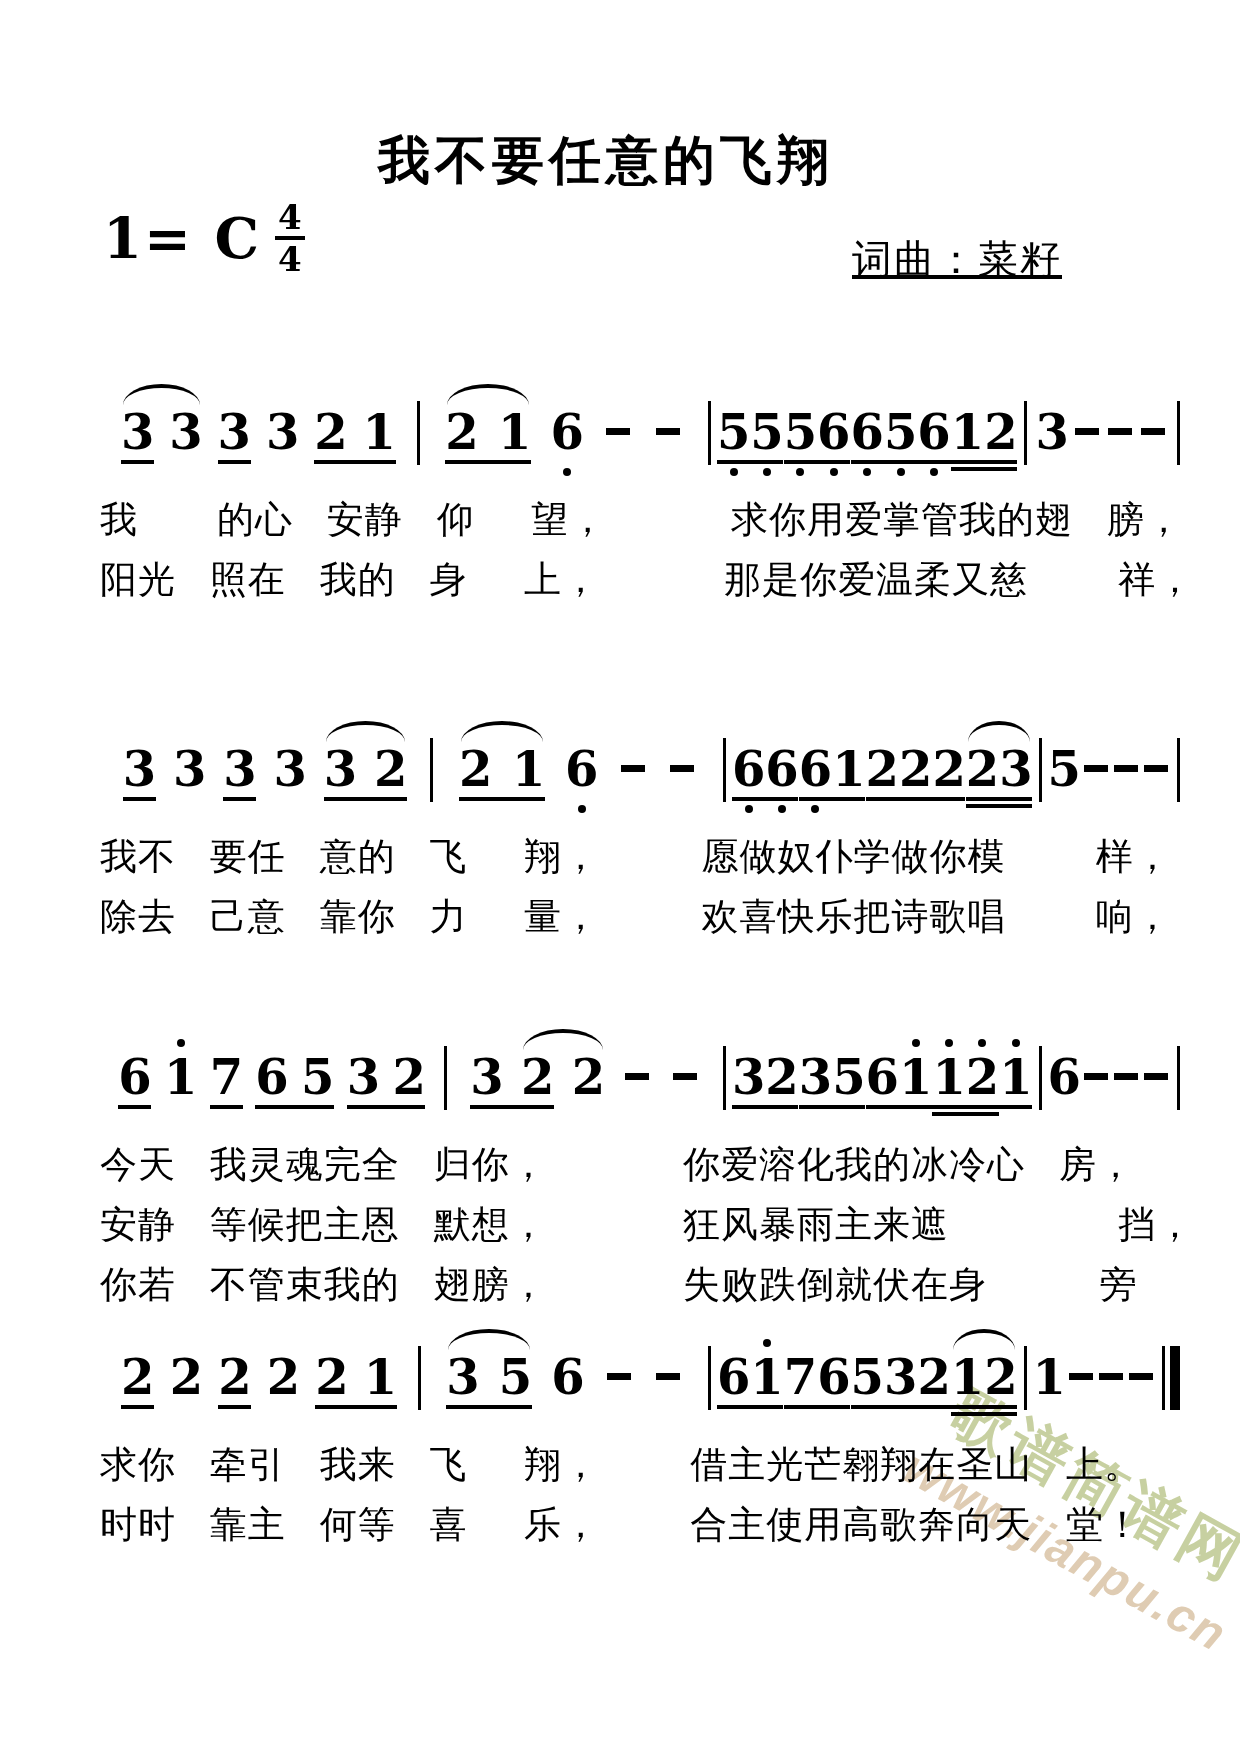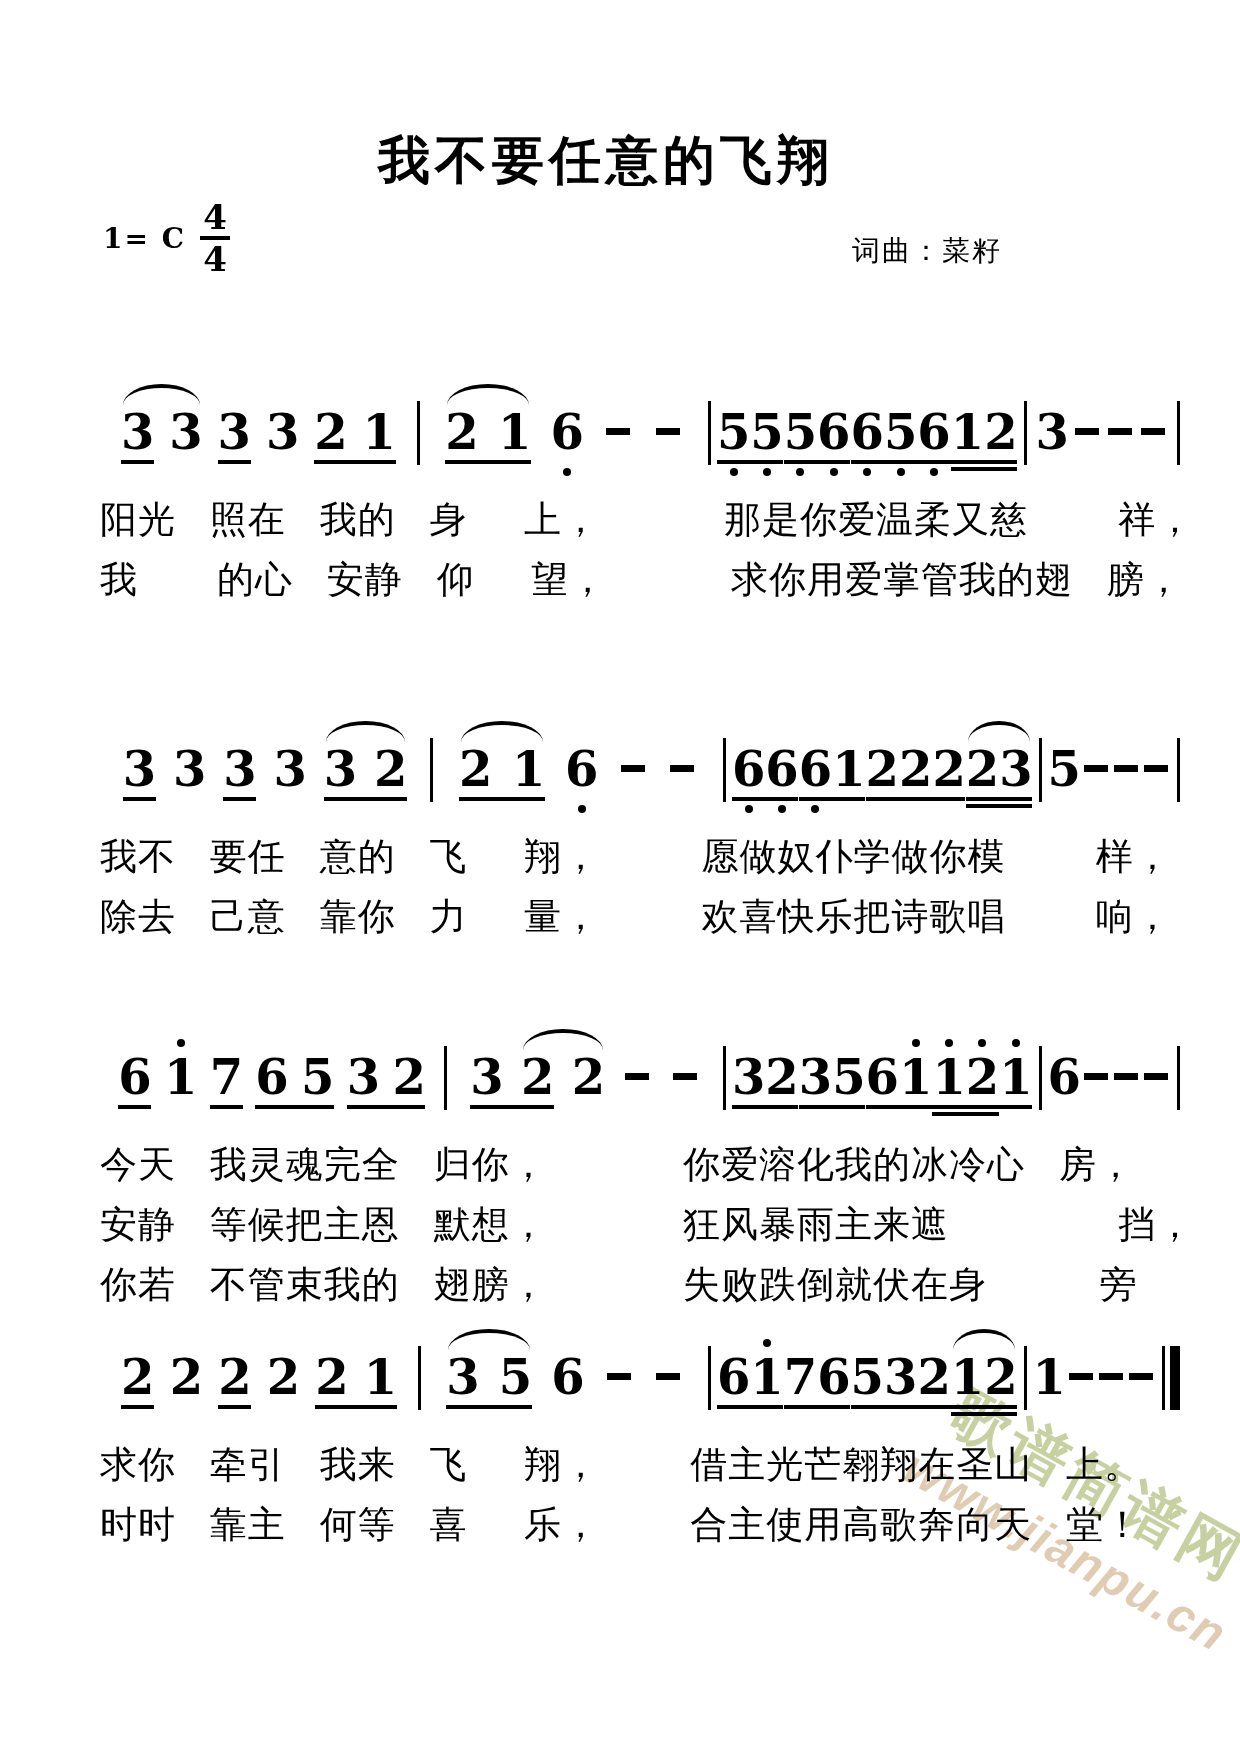--- a/index.html
+++ b/index.html
@@ -9,7 +9,7 @@
          font-size:52px;font-weight:900;letter-spacing:5px;}
   .keysig{position:absolute;left:103px;top:200px;display:flex;align-items:center;gap:14px;
           font-family:"DejaVu Serif","Liberation Serif",serif;font-weight:bold;}
-  .keysig .tonic{font-size:28px;letter-spacing:2px;}
+  .keysig .tonic{font-size:56px;letter-spacing:2px;}
   .meter{display:flex;flex-direction:column;align-items:center;line-height:1;font-size:34px;}
   .meter .fracbar{width:30px;height:4px;background:#000;margin:2px 0;}
   .credit{position:absolute;left:852px;top:232px;font-size:28px;letter-spacing:2px;}

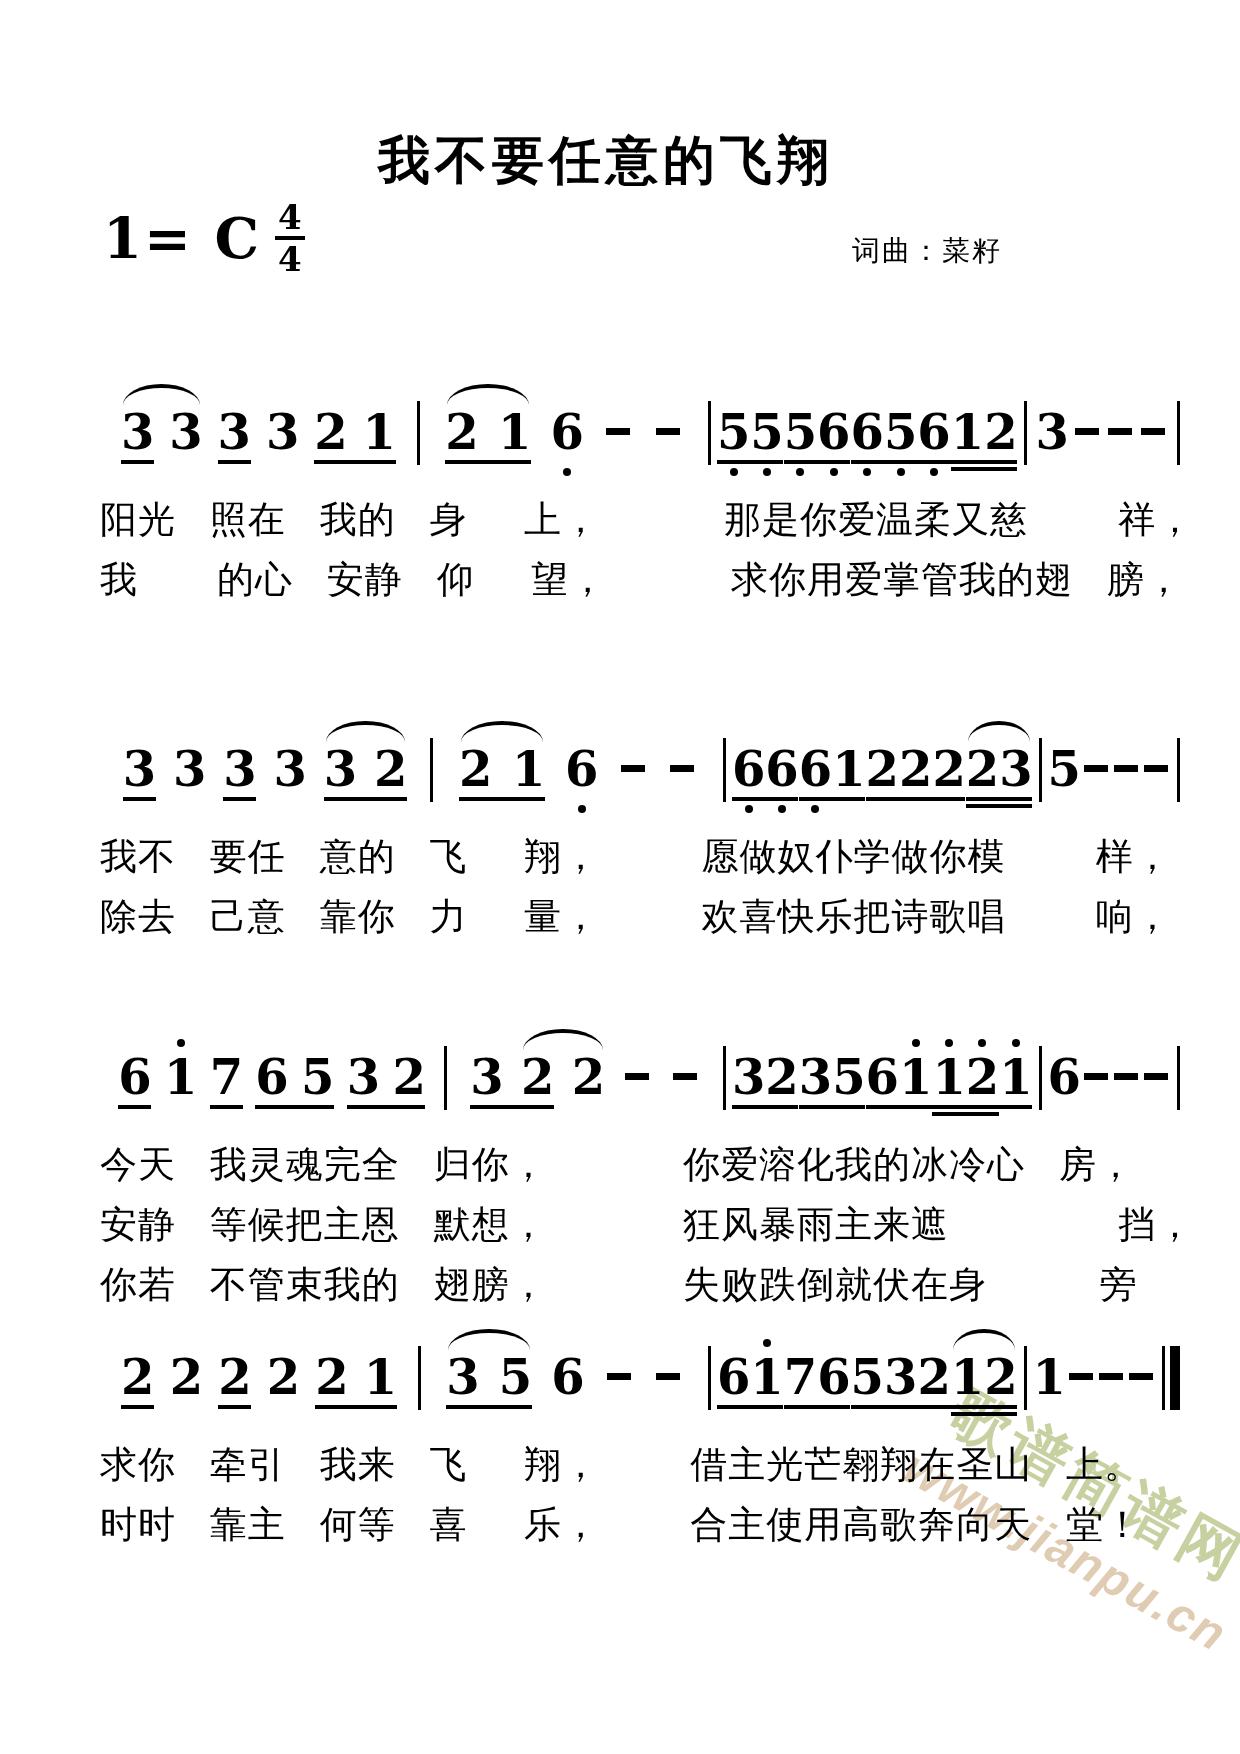--- a/index.html
+++ b/index.html
@@ -12,7 +12,7 @@
   .keysig .tonic{font-size:56px;letter-spacing:2px;}
   .meter{display:flex;flex-direction:column;align-items:center;line-height:1;font-size:34px;}
   .meter .fracbar{width:30px;height:4px;background:#000;margin:2px 0;}
-  .credit{position:absolute;left:852px;top:232px;font-size:28px;letter-spacing:2px;}
+  .credit{position:absolute;left:852px;top:232px;font-size:40px;letter-spacing:2px;text-decoration:underline;}
 
   #systems{position:absolute;left:100px;top:368px;width:1080px;z-index:2;}
   .system{height:302px;}

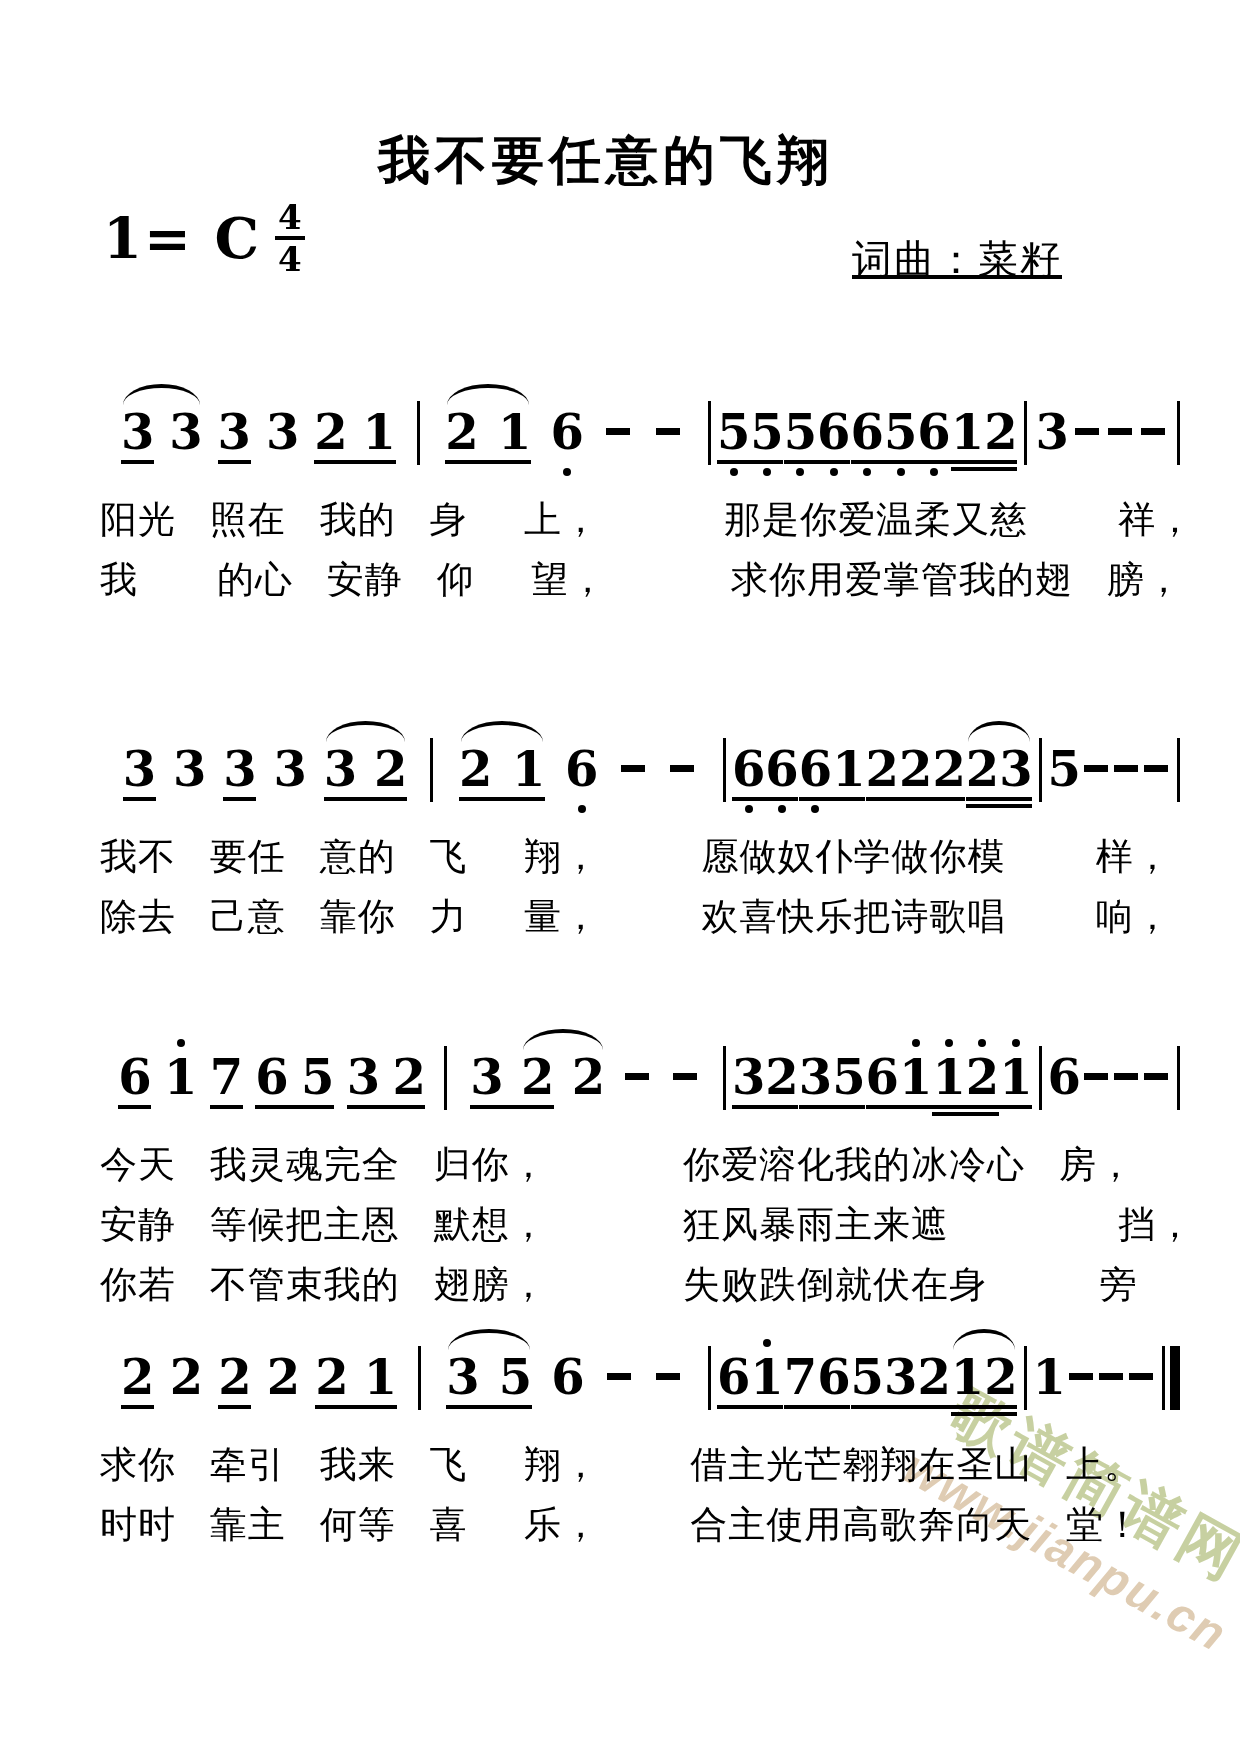--- a/index.html
+++ b/index.html
@@ -118,8 +118,8 @@
           <div class="bar"></div>
         </div>
         <div class="lyrics">
+          <div class="lyric">我       的心   安静   仰     望，           求你用爱掌管我的翅   膀，</div>
           <div class="lyric">阳光   照在   我的   身     上，           那是你爱温柔又慈        祥，</div>
-          <div class="lyric">我       的心   安静   仰     望，           求你用爱掌管我的翅   膀，</div>
         </div>
       </div>
       <div class="system">

